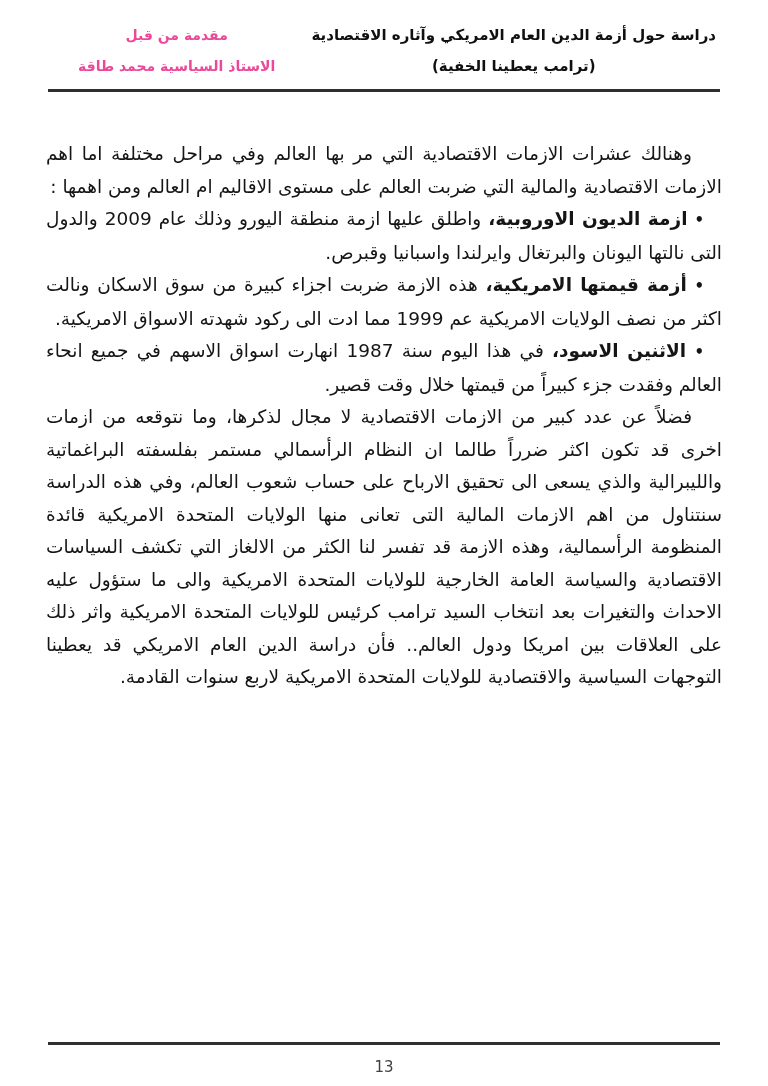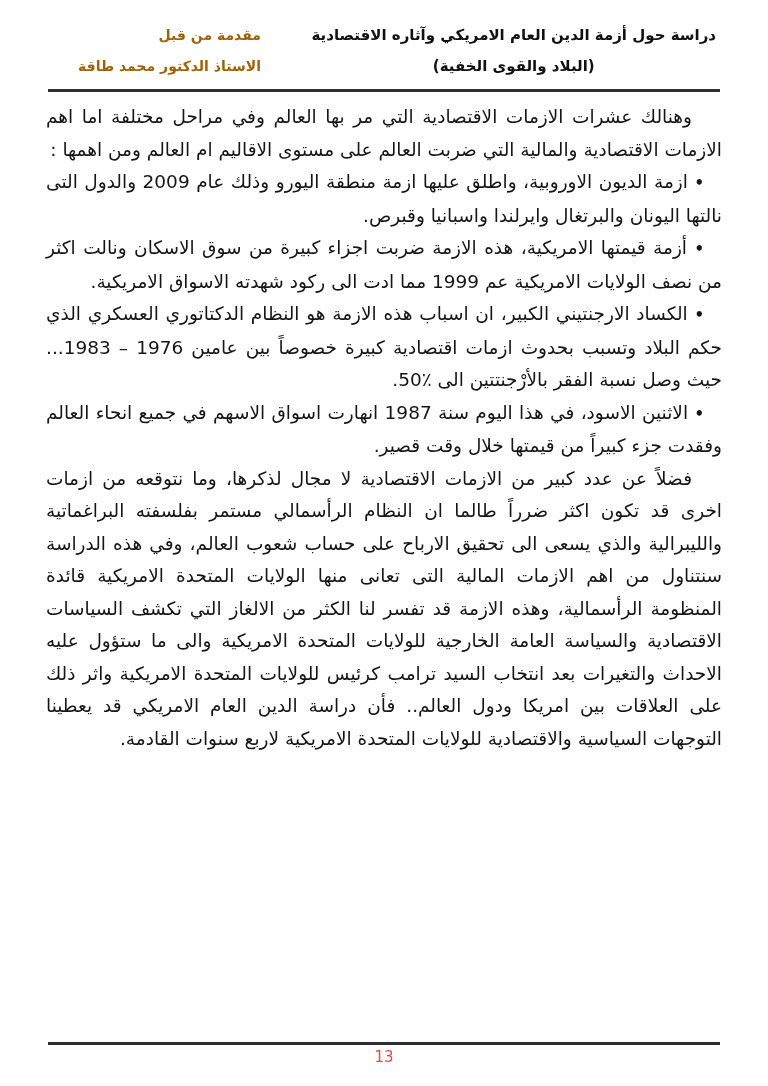--- a/index.html
+++ b/index.html
@@ -29,10 +29,11 @@
     max-width: 430px;
   }
   .presenter-block {
+    text-align: center;
     font-weight: bold;
     font-size: 14px;
     line-height: 31px;
-    color: #a16207;
+    color: #ec4899;
     padding-left: 26px;
   }
   .header-rule {

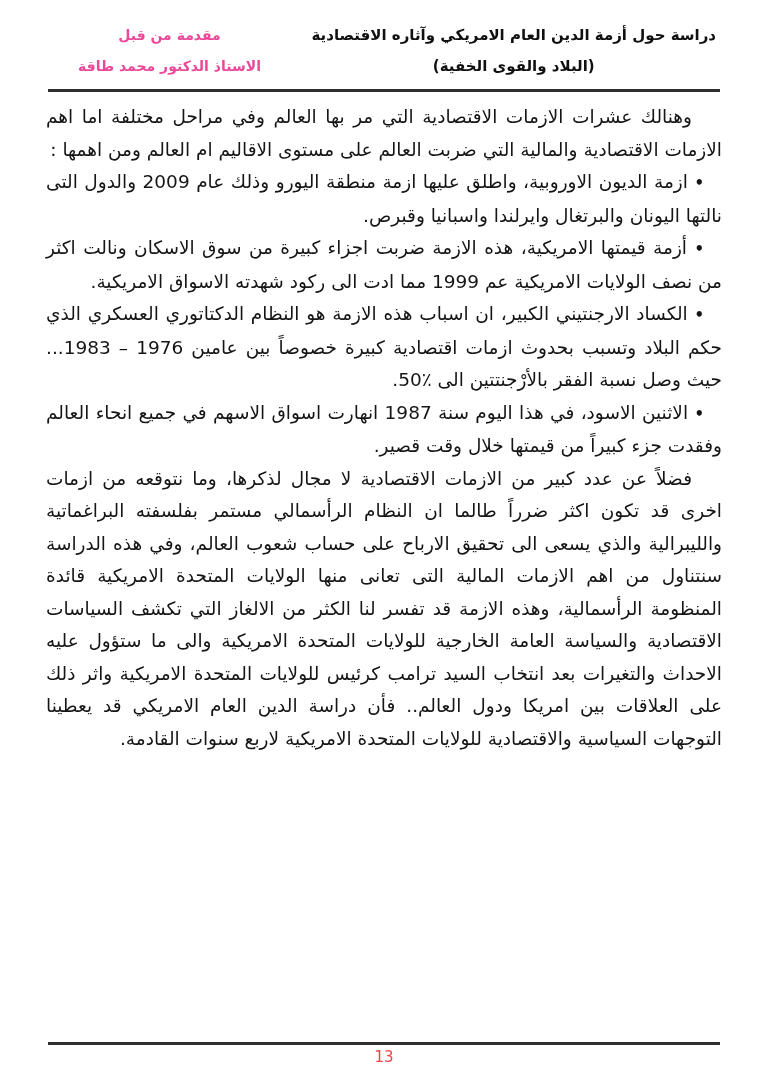--- a/index.html
+++ b/index.html
@@ -84,7 +84,7 @@
     </div>
     <div class="presenter-block">
       <div>مقدمة من قبل</div>
-      <div>الاستاذ الدكتور محمد طاقة</div>
+      <div>الاستاذ السياسية محمد طاقة</div>
     </div>
   </div>
 

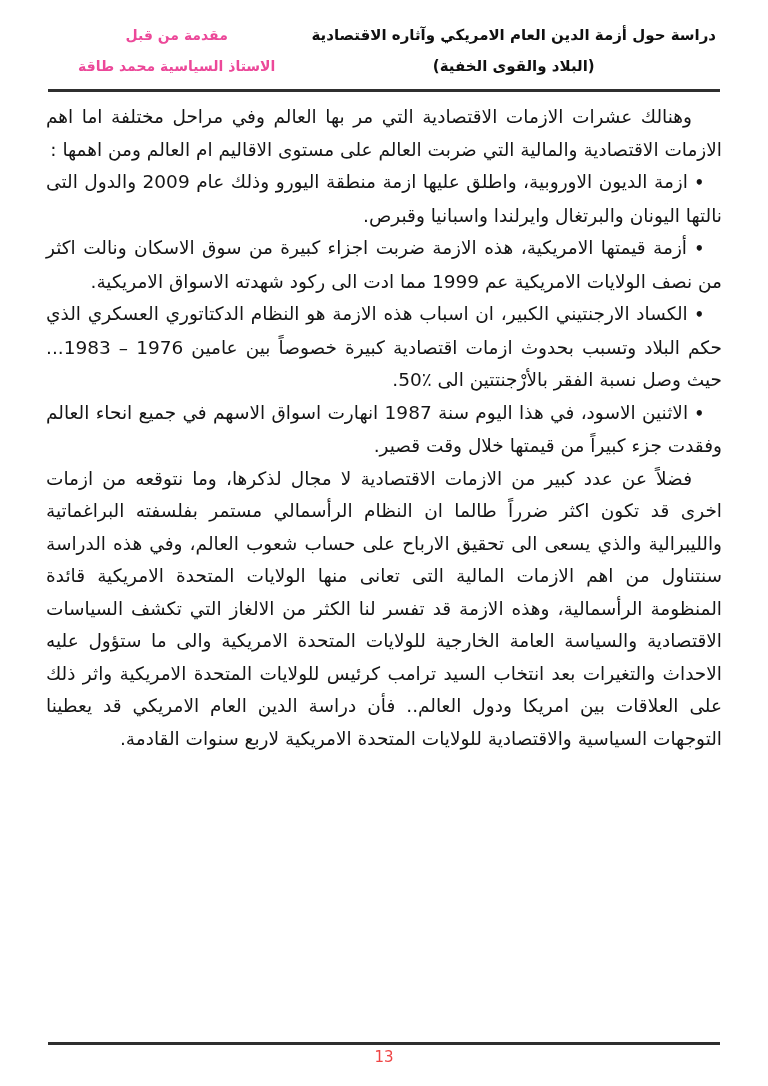--- a/index.html
+++ b/index.html
@@ -80,7 +80,7 @@
   <div class="header">
     <div class="title-block">
       <div>دراسة حول أزمة الدين العام الامريكي وآثاره الاقتصادية</div>
-      <div>(البلاد والقوى الخفية)</div>
+      <div>(ترامب يعطينا الخفية)</div>
     </div>
     <div class="presenter-block">
       <div>مقدمة من قبل</div>

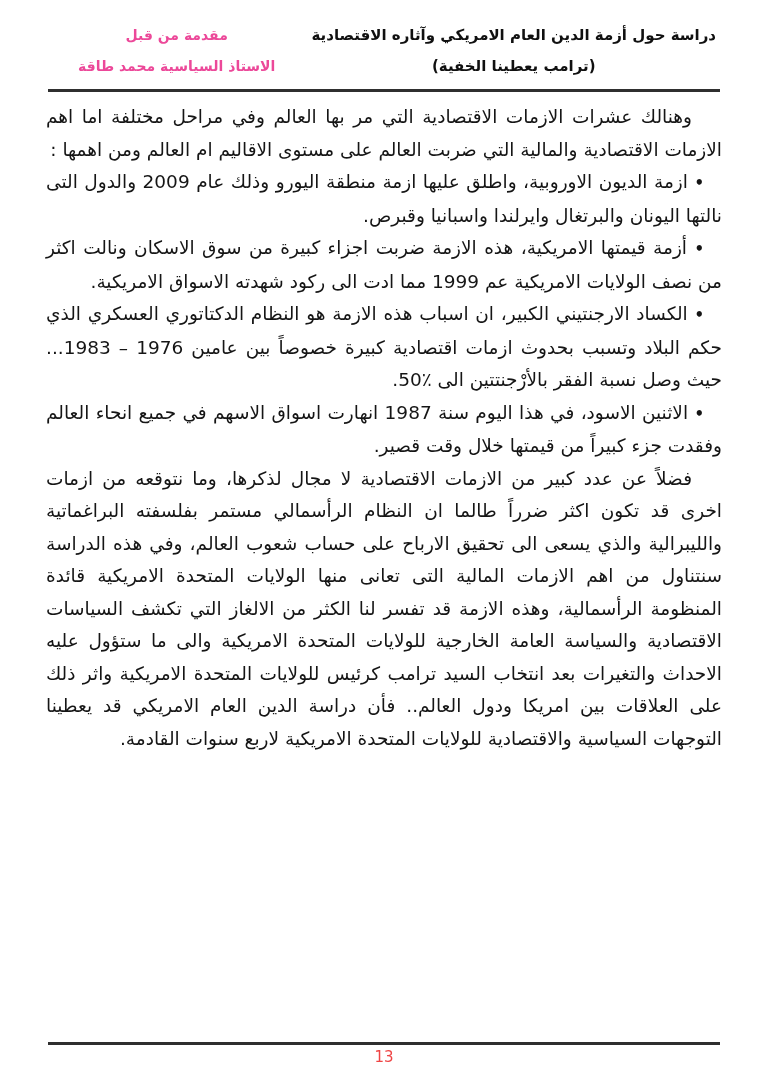--- a/index.html
+++ b/index.html
@@ -47,6 +47,7 @@
     line-height: 32.5px;
     color: #151515;
     text-align: justify;
+    margin-top: 37px;
   }
   .body-text p { margin: 0; }
   .para-indent { text-indent: 30px; }

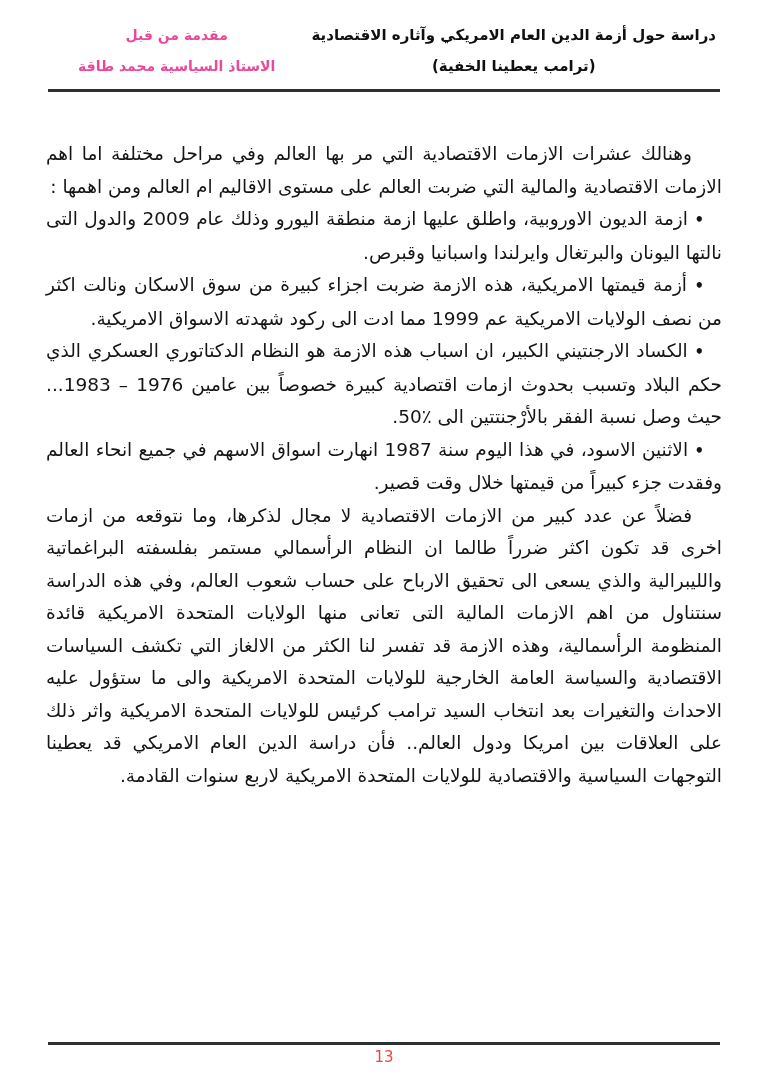--- a/index.html
+++ b/index.html
@@ -53,7 +53,7 @@
   .para-indent { text-indent: 30px; }
   .bullet { text-indent: 18px; }
   .bullet-marker { font-weight: bold; font-size: 15px; }
-  .bullet-title { font-weight: normal; }
+  .bullet-title { font-weight: bold; }
   .footer-rule {
     position: absolute;
     left: 48px;

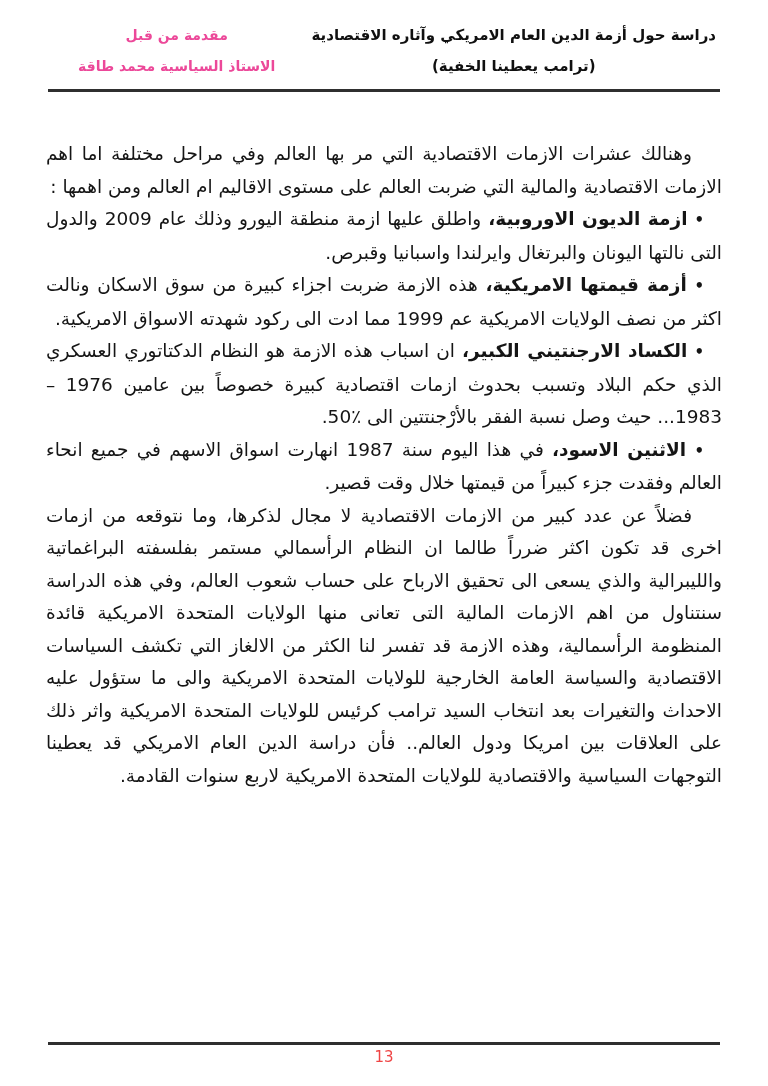--- a/index.html
+++ b/index.html
@@ -107,11 +107,6 @@
       <span>هذه الازمة ضربت اجزاء كبيرة من سوق الاسكان ونالت اكثر من نصف الولايات الامريكية عم 1999 مما ادت الى ركود شهدته الاسواق الامريكية.</span>
     </p>
 
-    <p class="bullet">
-      <span class="bullet-marker">•</span>
-      <span class="bullet-title">الكساد الارجنتيني الكبير،</span>
-      <span>ان اسباب هذه الازمة هو النظام الدكتاتوري العسكري الذي حكم البلاد وتسبب بحدوث ازمات اقتصادية كبيرة خصوصاً بين عامين 1976 – 1983... حيث وصل نسبة الفقر بالأرْجنتتين الى ٪50.</span>
-    </p>
 
     <p class="bullet">
       <span class="bullet-marker">•</span>

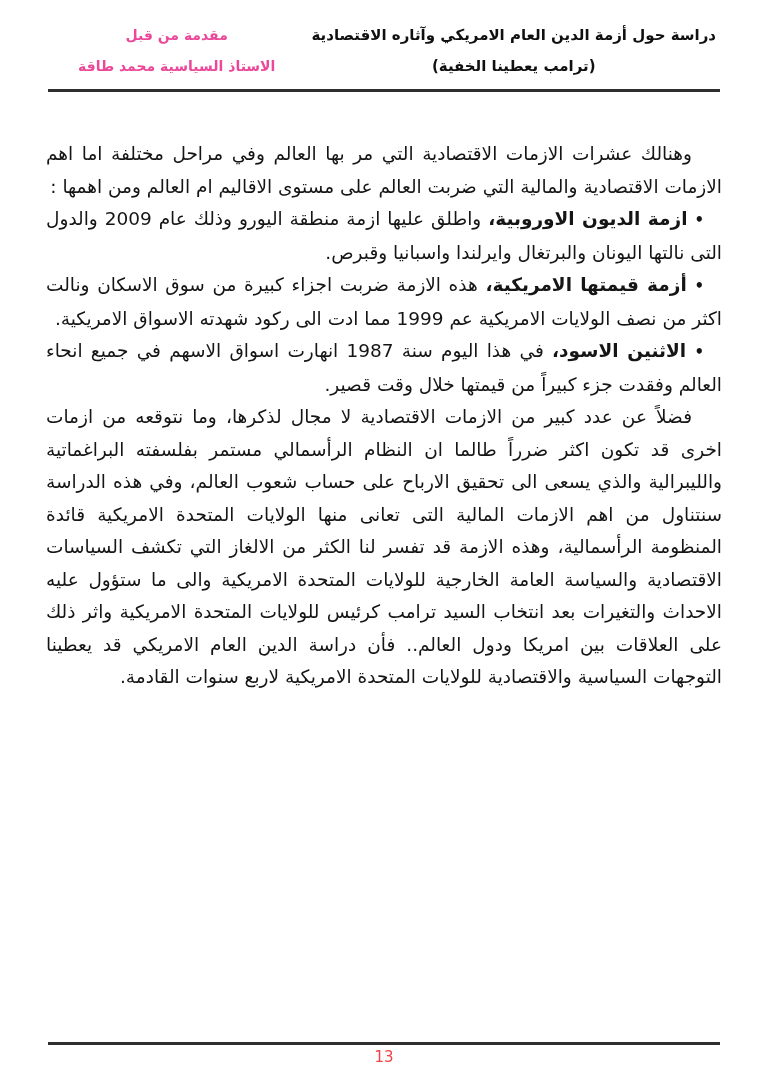--- a/index.html
+++ b/index.html
@@ -64,12 +64,12 @@
   }
   .page-number {
     position: absolute;
-    bottom: 20px;
+    bottom: 10px;
     left: 0;
     right: 0;
     text-align: center;
     font-size: 15px;
-    color: #ef4444;
+    color: #404040;
     direction: ltr;
   }
 </style>

